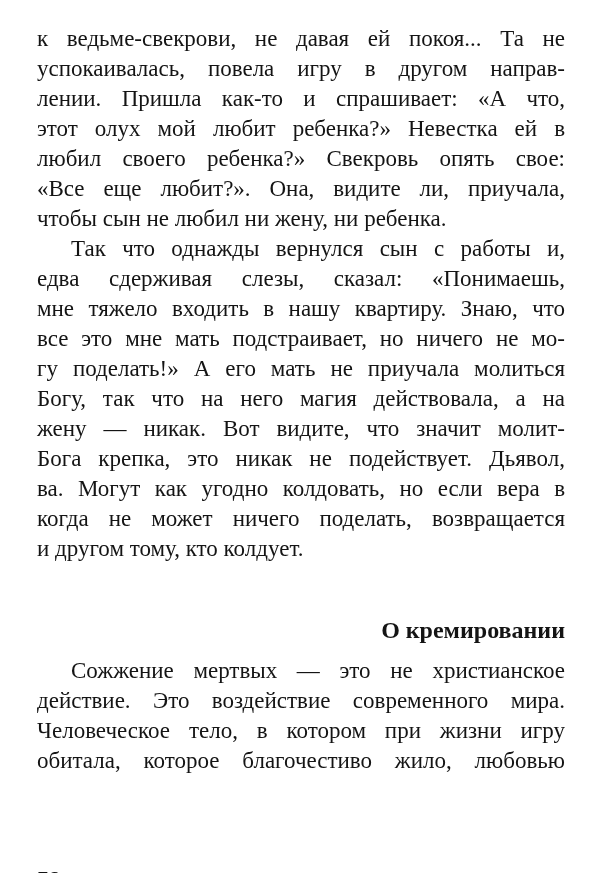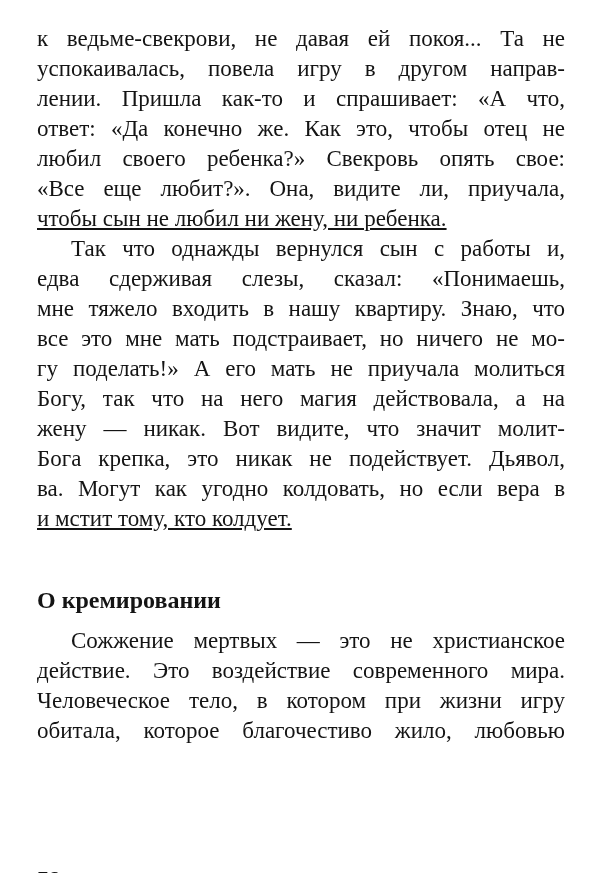--- a/index.html
+++ b/index.html
@@ -62,6 +62,7 @@
         <div class="line">к ведьме-свекрови, не давая ей покоя... Та не</div>
         <div class="line">успокаивалась, повела игру в другом направ-</div>
         <div class="line">лении. Пришла как-то и спрашивает: «А что,</div>
+        <div class="line">этот олух мой любит ребенка?» Невестка ей в</div>
         <div class="line">ответ: «Да конечно же. Как это, чтобы отец не</div>
         <div class="line">любил своего ребенка?» Свекровь опять свое:</div>
         <div class="line">«Все еще любит?». Она, видите ли, приучала,</div>

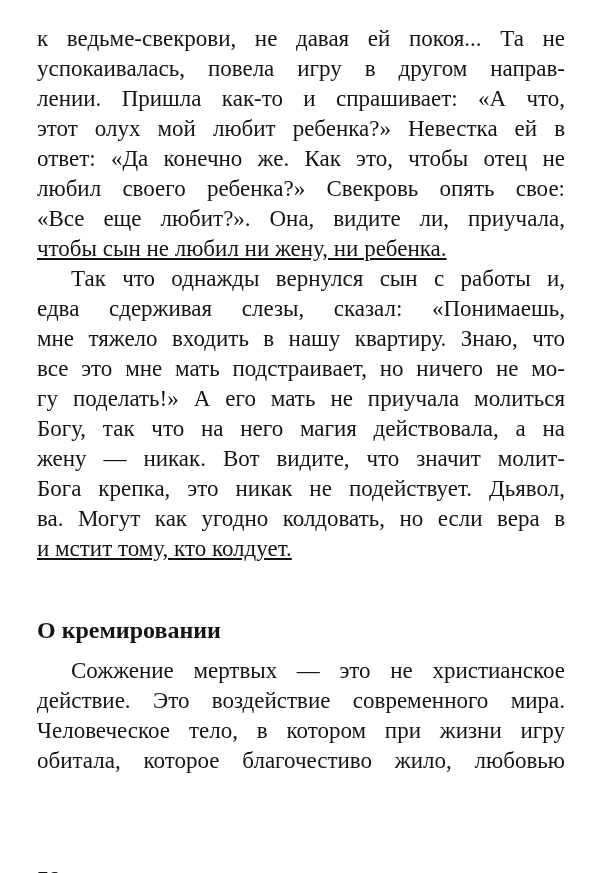--- a/index.html
+++ b/index.html
@@ -63,7 +63,6 @@
         <div class="line">успокаивалась, повела игру в другом направ-</div>
         <div class="line">лении. Пришла как-то и спрашивает: «А что,</div>
         <div class="line">этот олух мой любит ребенка?» Невестка ей в</div>
-        <div class="line">ответ: «Да конечно же. Как это, чтобы отец не</div>
         <div class="line">любил своего ребенка?» Свекровь опять свое:</div>
         <div class="line">«Все еще любит?». Она, видите ли, приучала,</div>
         <div class="line para-end">чтобы сын не любил ни жену, ни ребенка.</div>

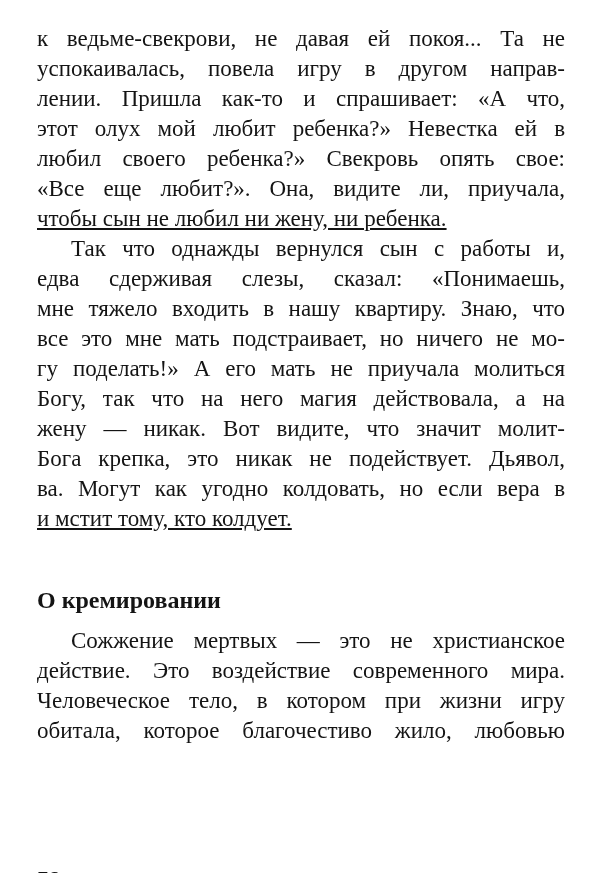--- a/index.html
+++ b/index.html
@@ -32,7 +32,6 @@
   .line.para-end {
     text-align: left;
     text-align-last: left;
-    text-decoration: underline;
   }
   .line.indent {
     text-indent: 34px;

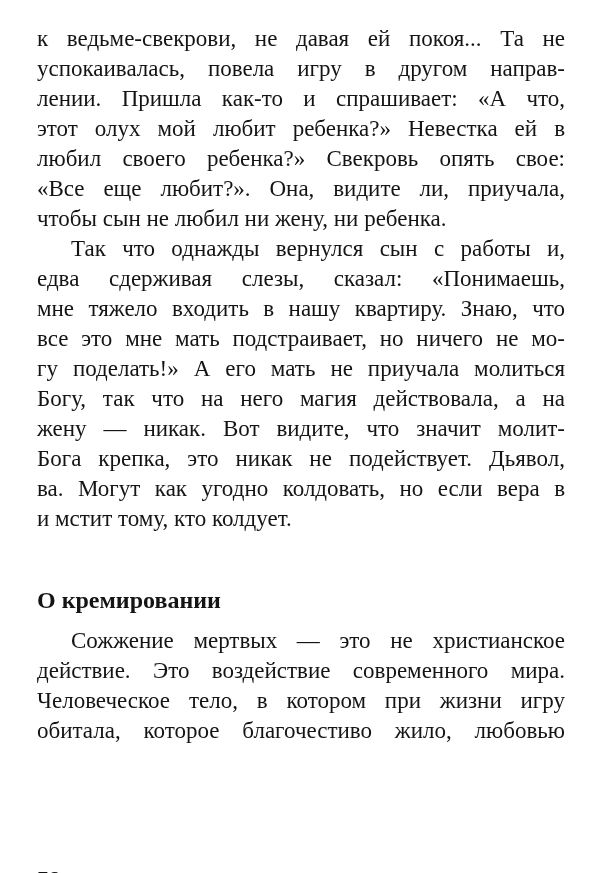--- a/index.html
+++ b/index.html
@@ -76,6 +76,7 @@
         <div class="line">жену — никак. Вот видите, что значит молит-</div>
         <div class="line">Бога крепка, это никак не подействует. Дьявол,</div>
         <div class="line">ва. Могут как угодно колдовать, но если вера в</div>
+        <div class="line">когда не может ничего поделать, возвращается</div>
         <div class="line para-end">и мстит тому, кто колдует.</div>
       </div>
       <div class="heading">О кремировании</div>

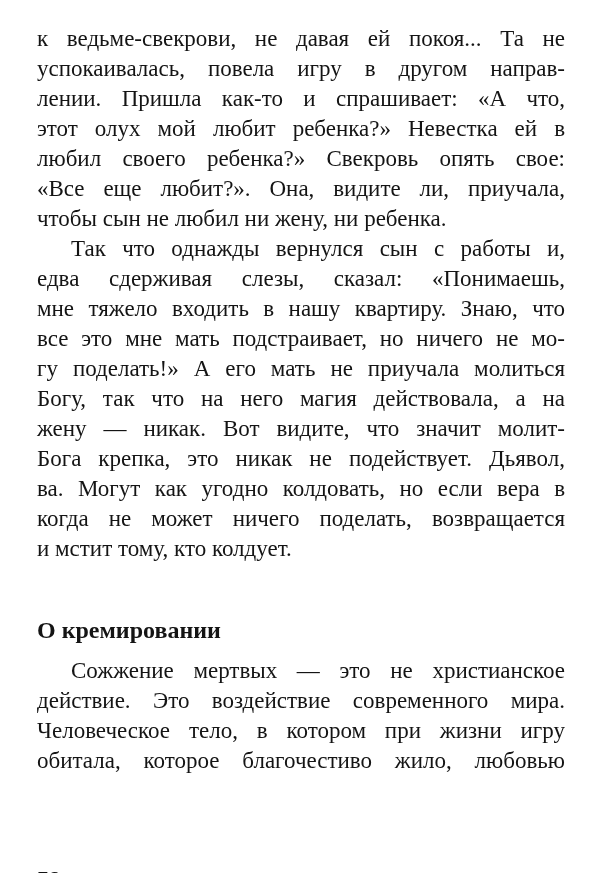--- a/index.html
+++ b/index.html
@@ -77,7 +77,7 @@
         <div class="line">Бога крепка, это никак не подействует. Дьявол,</div>
         <div class="line">ва. Могут как угодно колдовать, но если вера в</div>
         <div class="line">когда не может ничего поделать, возвращается</div>
-        <div class="line para-end">и мстит тому, кто колдует.</div>
+        <div class="line para-end">и другом тому, кто колдует.</div>
       </div>
       <div class="heading">О кремировании</div>
       <div class="paragraph">

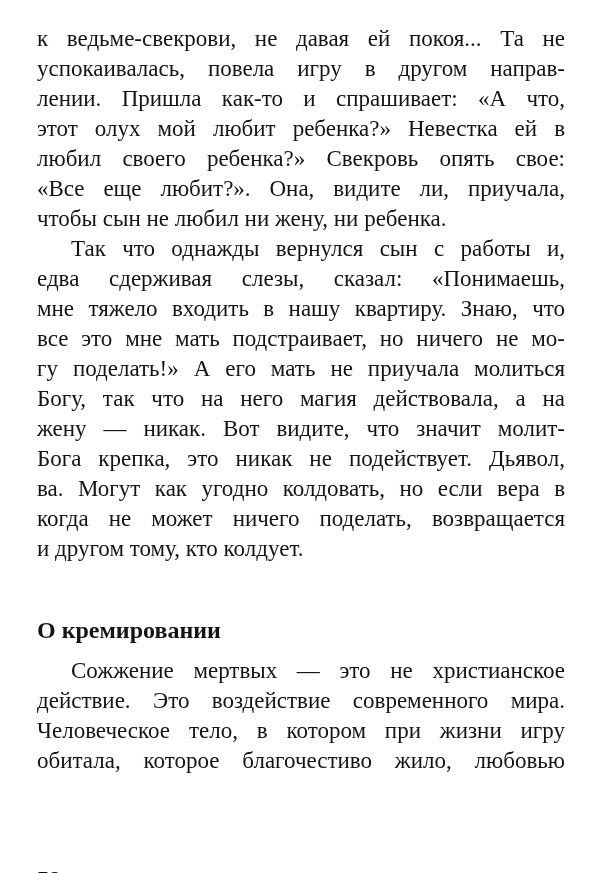--- a/index.html
+++ b/index.html
@@ -40,7 +40,7 @@
     font-size: 24px;
     line-height: 32px;
     font-weight: bold;
-    text-align: left;
+    text-align: right;
     margin-top: 50px;
     margin-bottom: 10px;
   }

